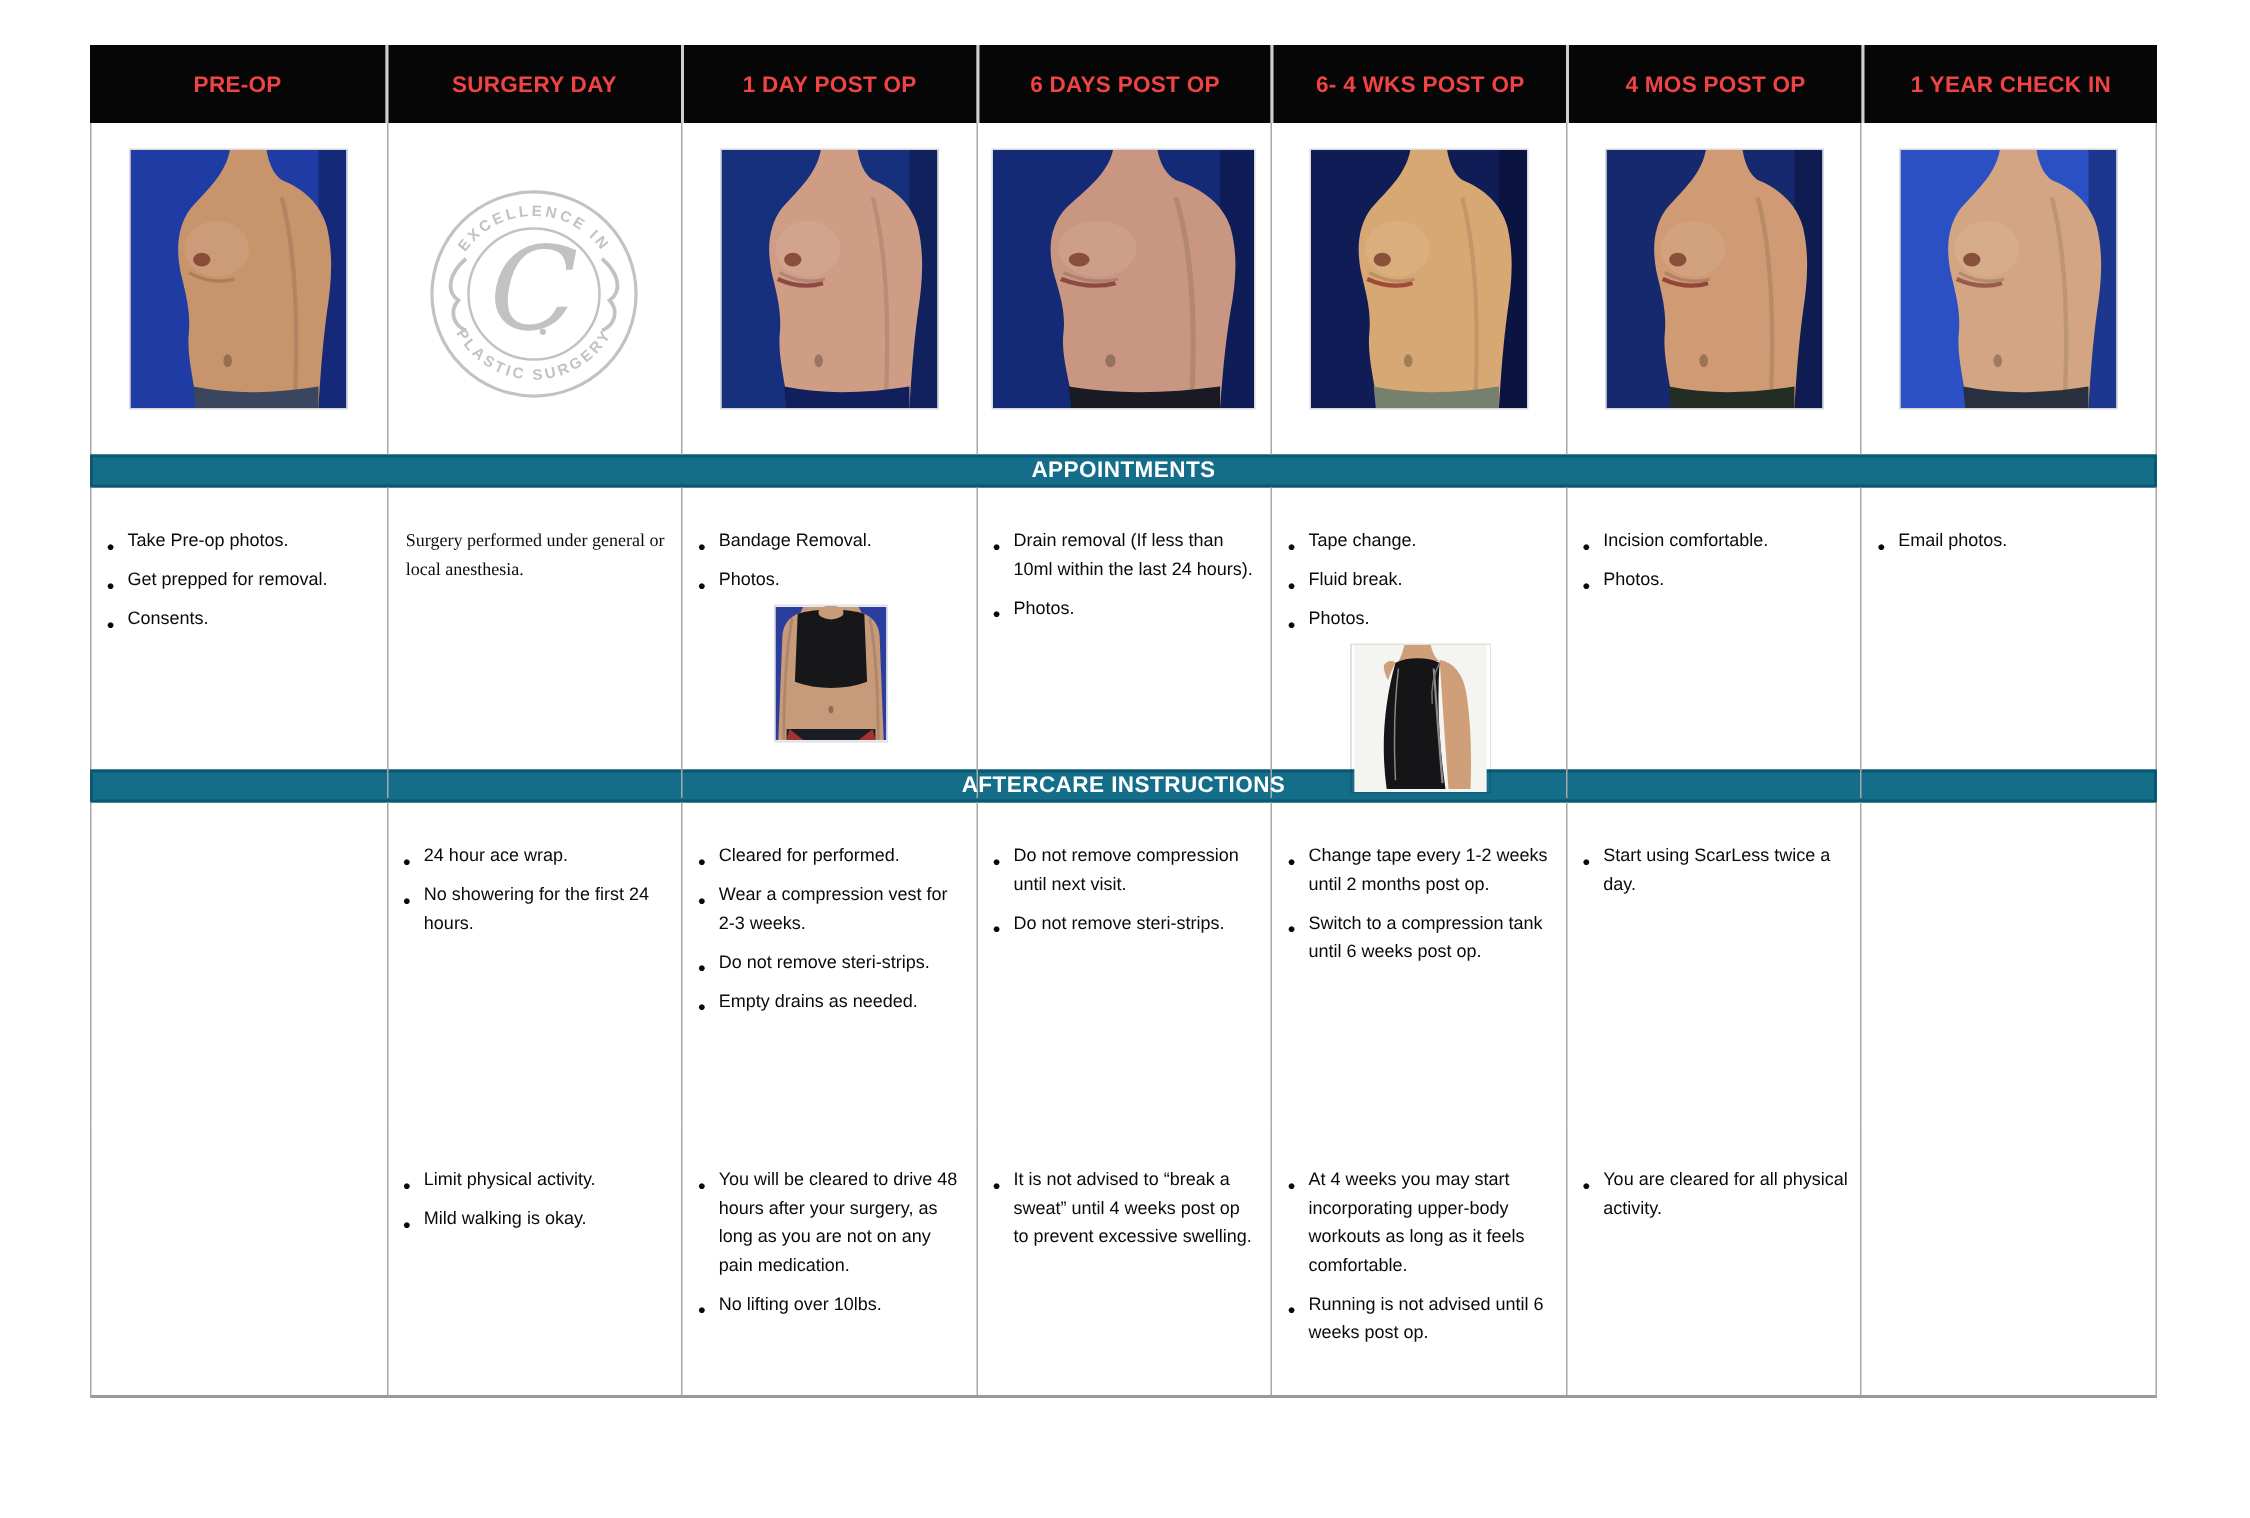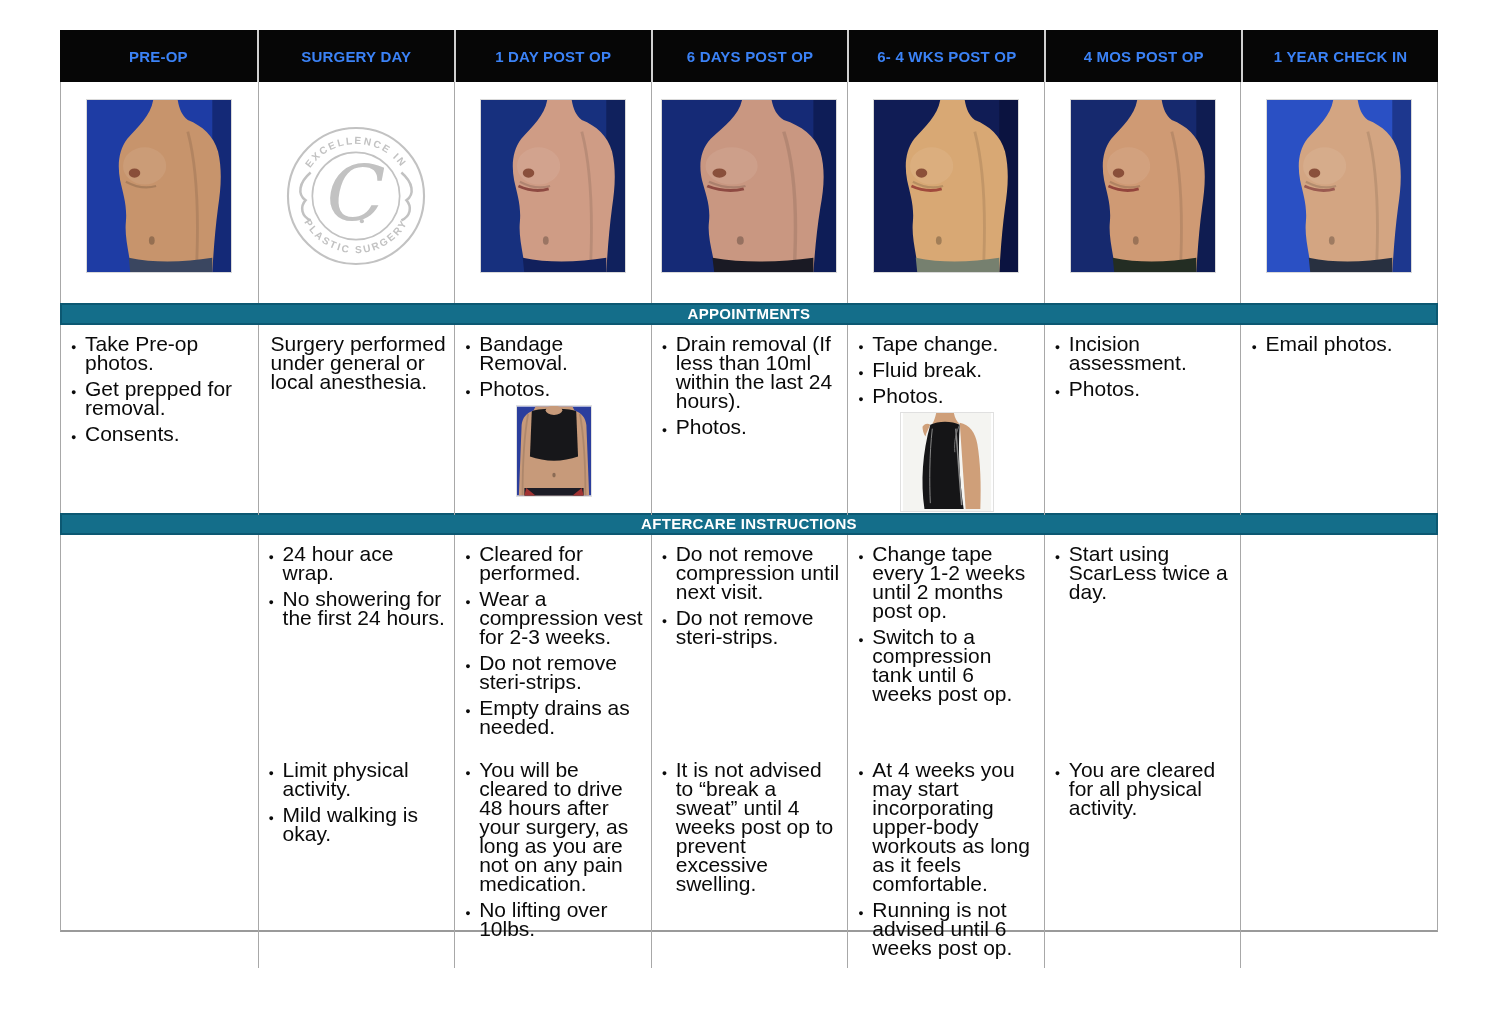--- a/index.html
+++ b/index.html
@@ -12,7 +12,7 @@
 
   
   .hdr-row{height:52px;}
-  .hdr-cell{background:var(--headerBg);color:#3b82f6;font-weight:bold;font-size:15px;
+  .hdr-cell{background:var(--headerBg);color:#ef4444;font-weight:bold;font-size:15px;
     display:flex;align-items:center;justify-content:center;text-align:center;
     border-left:2px solid #cfcfcf;letter-spacing:.2px;}
   .hdr-cell:first-child{border-left:none;}

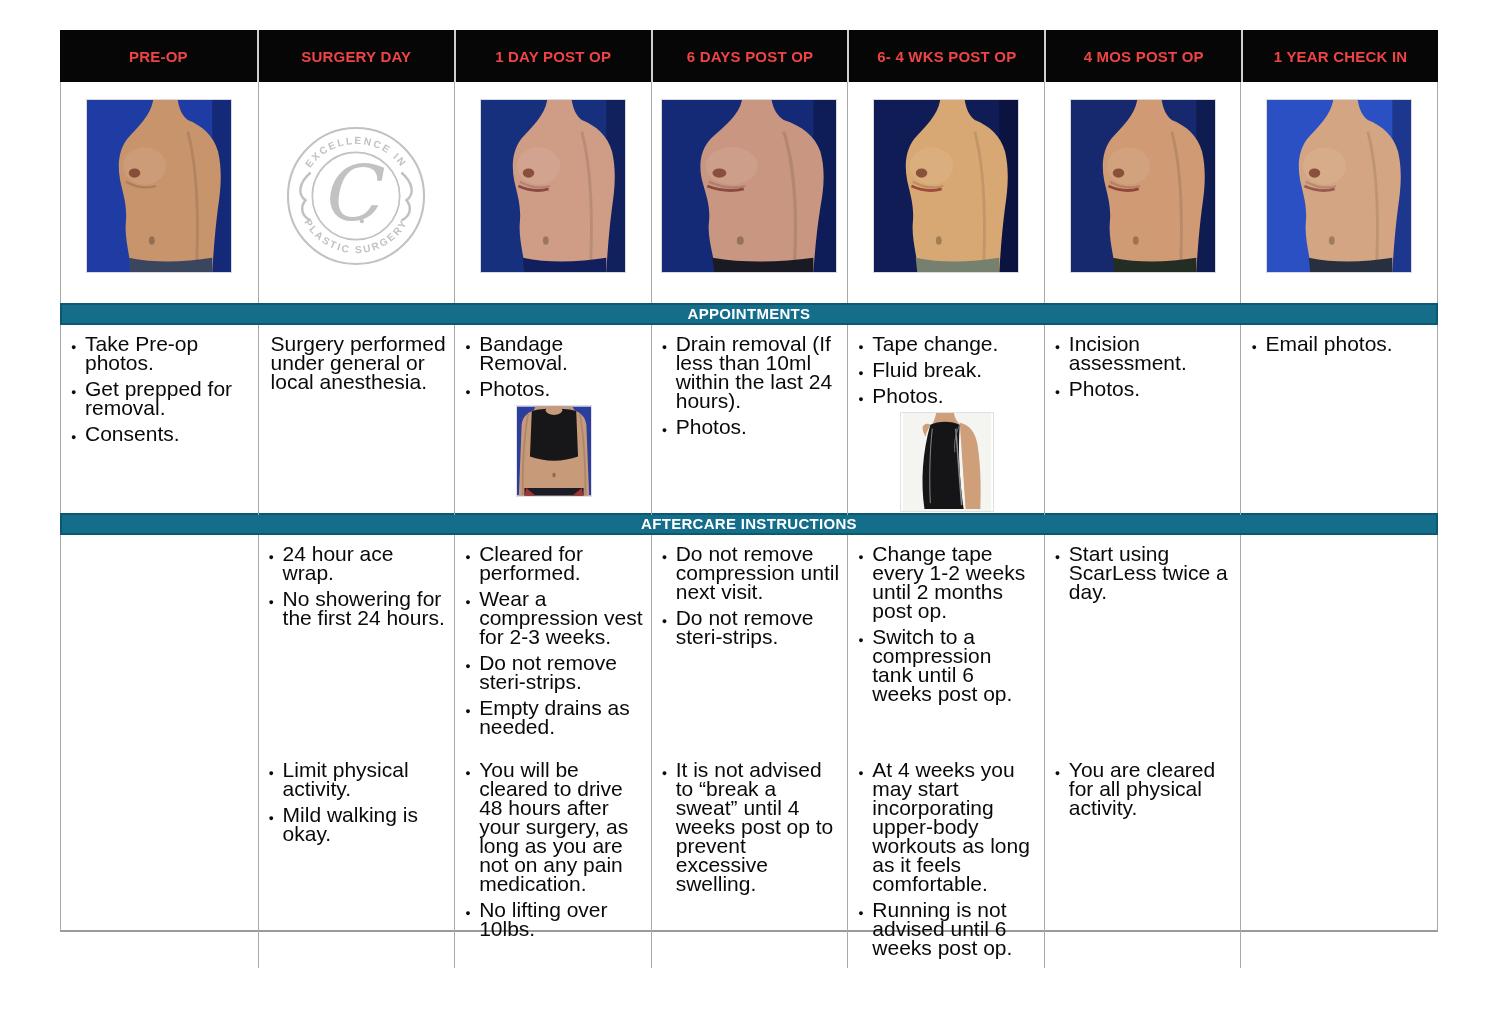--- a/index.html
+++ b/index.html
@@ -36,7 +36,7 @@
   .appt-row{height:188px;}
   .after-row{height:216px;}
   .act-row{height:179px;border-bottom:2px solid #9a9a9a;}
-  .content-cell{padding:9px 8px 4px 10px;font-size:21px;line-height:19px;}
+  .content-cell{padding:26px 8px 4px 10px;font-size:12px;line-height:19px;}
   ul.blist{margin:0;padding:0;list-style:none;}
   ul.blist li{position:relative;padding-left:14px;margin-bottom:7px;}
   ul.blist li::before{content:"\25CF";position:absolute;left:0;top:4px;font-size:9px;}

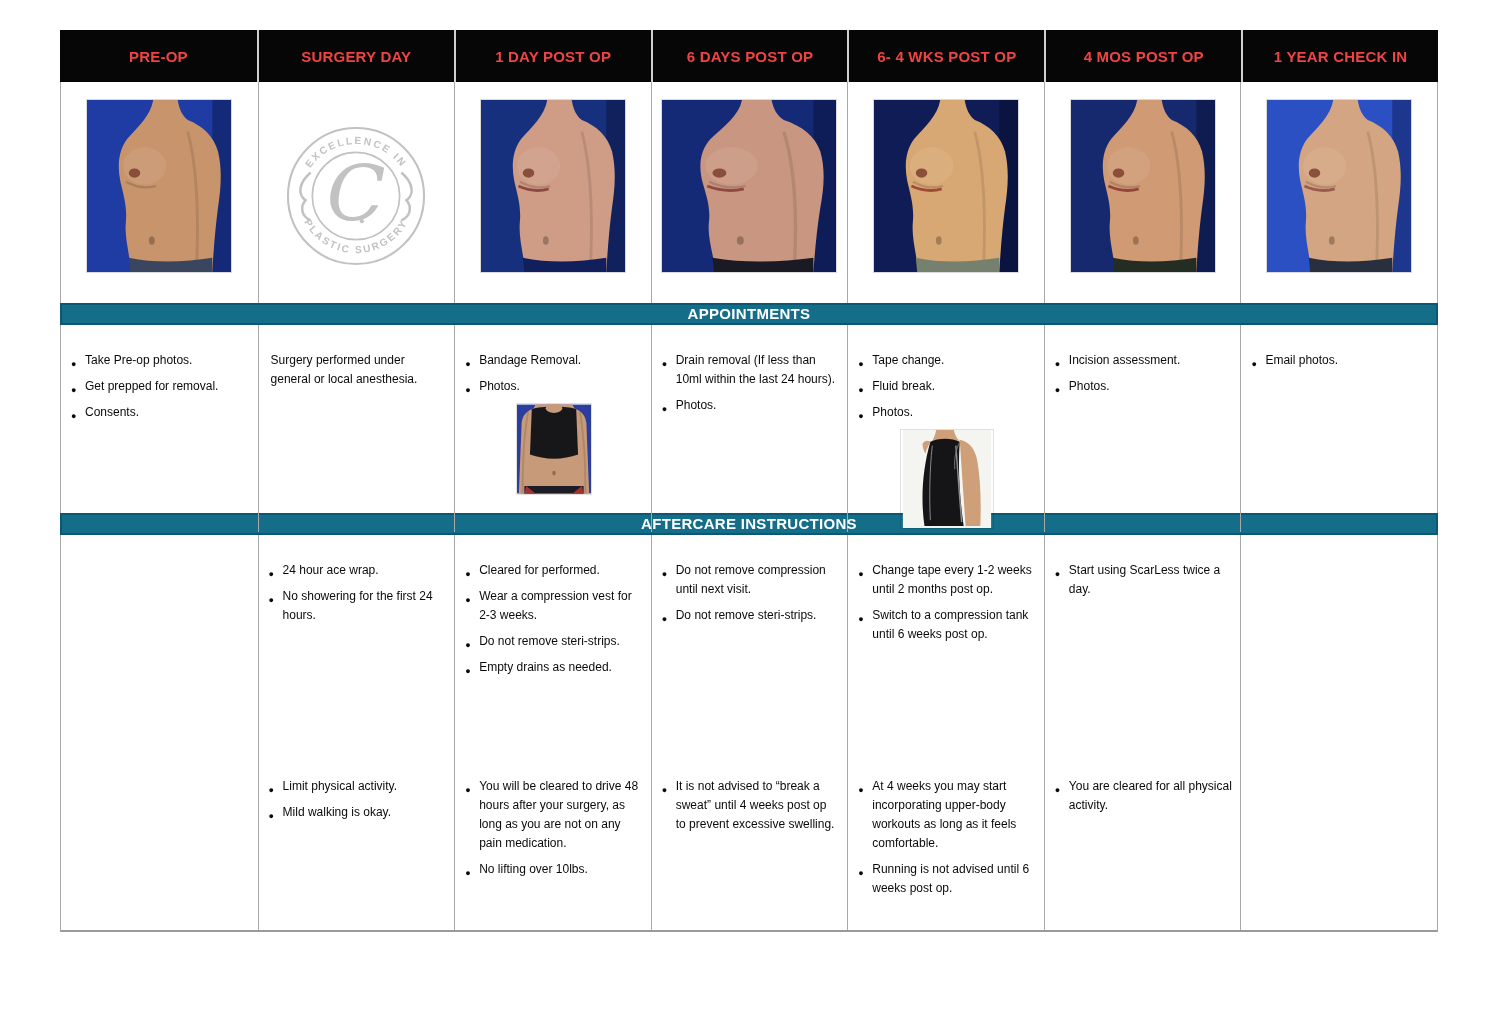--- a/index.html
+++ b/index.html
@@ -40,7 +40,7 @@
   ul.blist{margin:0;padding:0;list-style:none;}
   ul.blist li{position:relative;padding-left:14px;margin-bottom:7px;}
   ul.blist li::before{content:"\25CF";position:absolute;left:0;top:4px;font-size:9px;}
-  .plain-note{padding-left:2px;}
+  .plain-note{padding-left:2px;font-family:Liberation Serif, serif;}
   .appt-img{display:flex;justify-content:center;margin-top:8px;}
   .appt-img svg{display:block;box-shadow:0 0 0 1px rgba(0,0,0,.12);}
 </style>

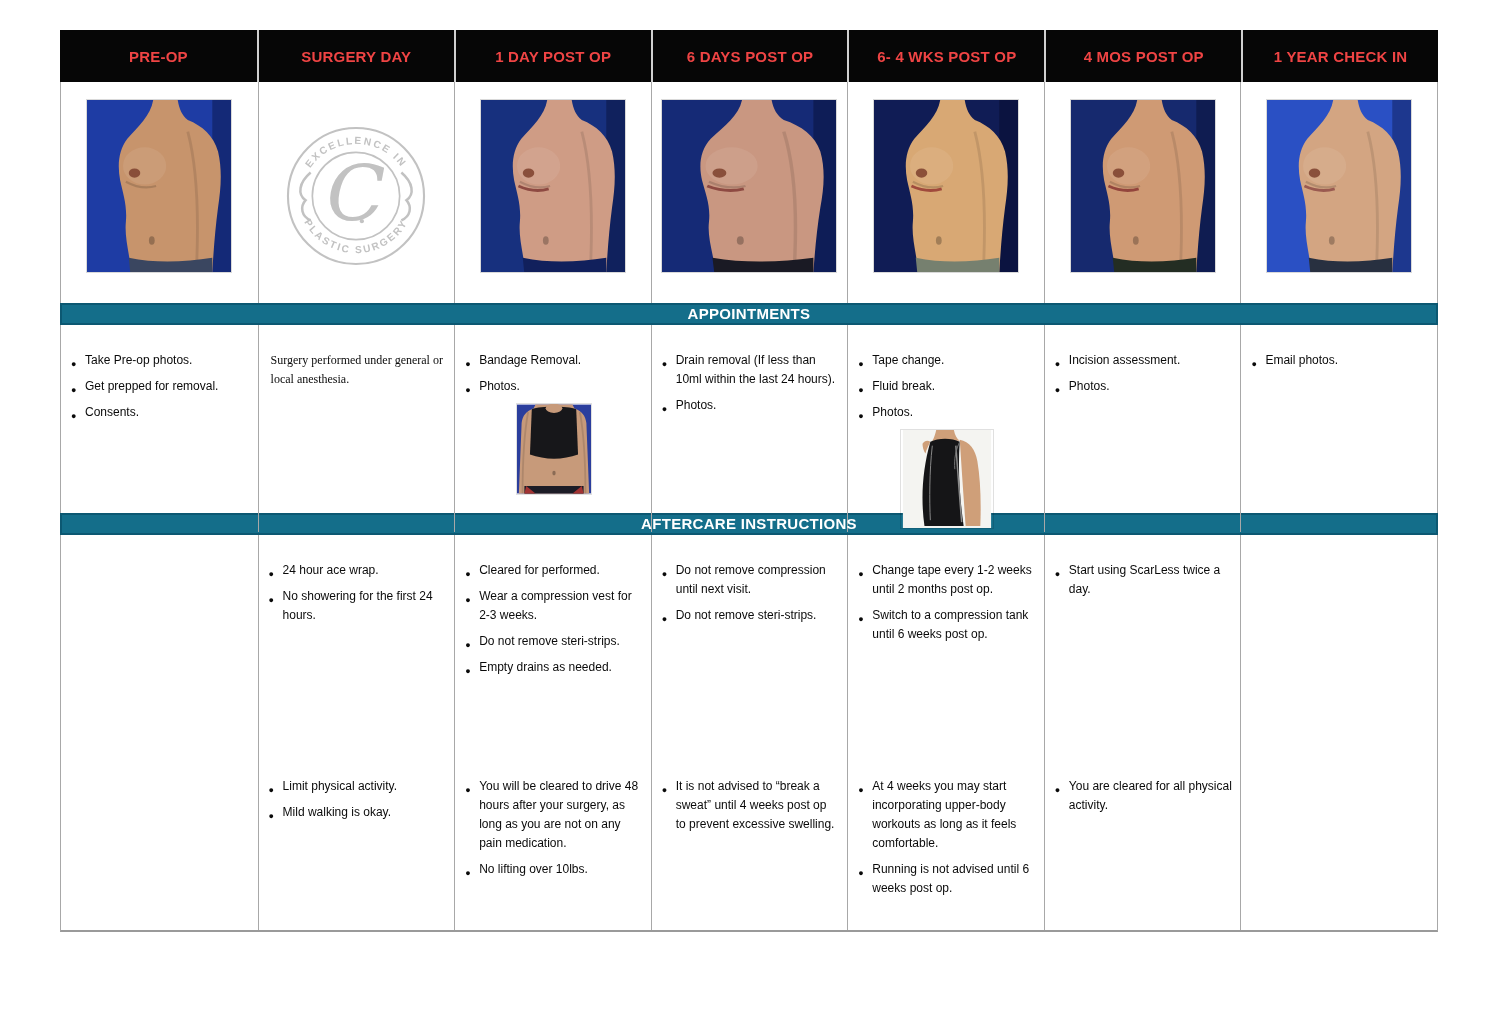--- a/index.html
+++ b/index.html
@@ -248,7 +248,7 @@
     </div>
     <div class="cell content-cell">
       <ul class="blist">
-          <li>Incision assessment.</li>
+          <li>Incision comfortable.</li>
           <li>Photos.</li>
         </ul>
     </div>

